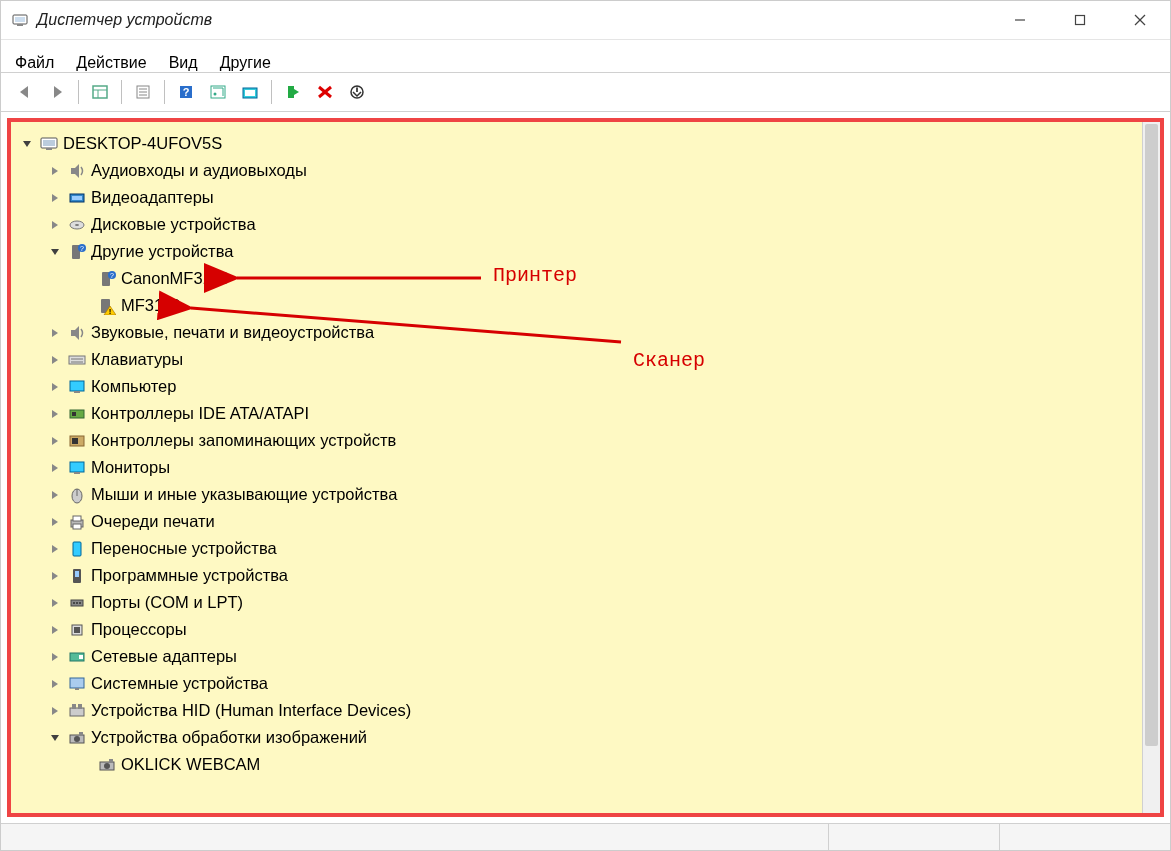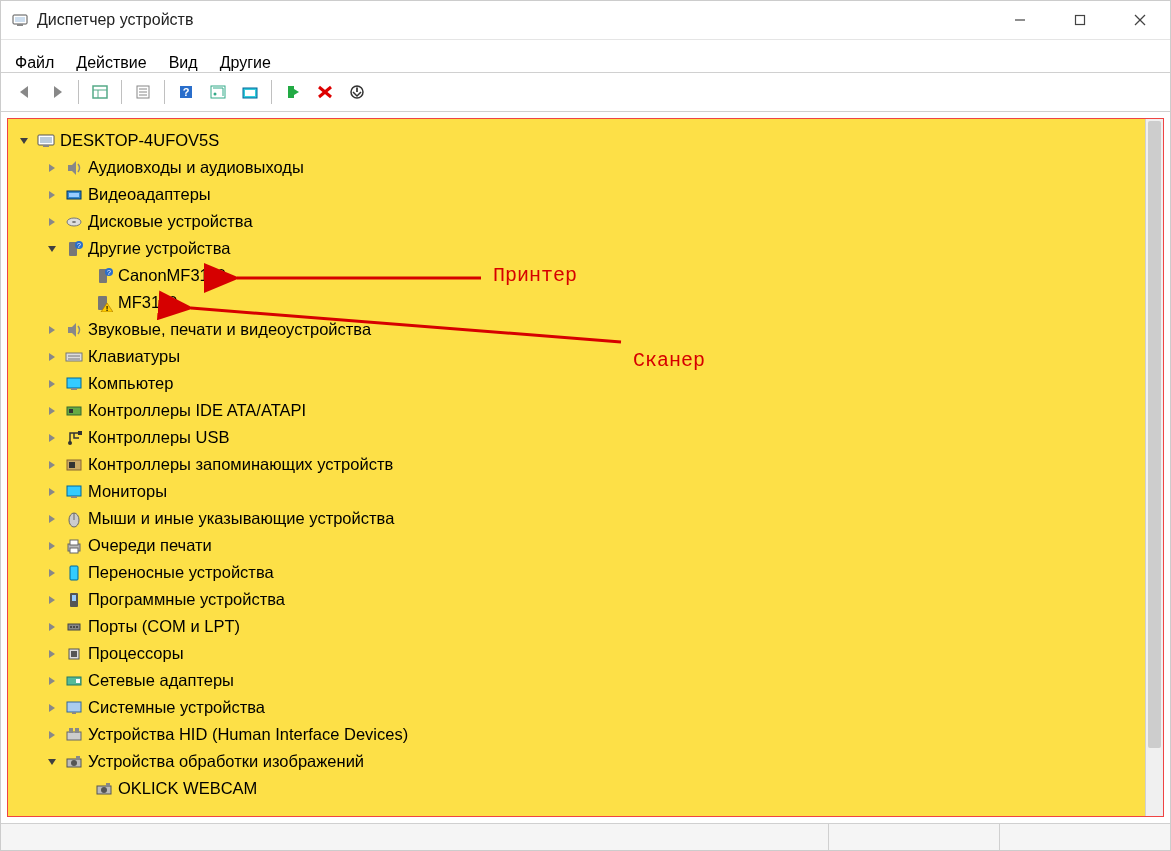--- a/index.html
+++ b/index.html
@@ -24,6 +24,7 @@
     background: #fff;
     border-bottom: 1px solid #e5e5e5;
     padding-left: 10px;
+    font-style: italic;
   }
   .titlebar .app-icon { width: 18px; height: 18px; margin-right: 8px; display:flex;align-items:center;justify-content:center;}
   .titlebar .title { color: #222; font-size: 16px; flex: 1;}

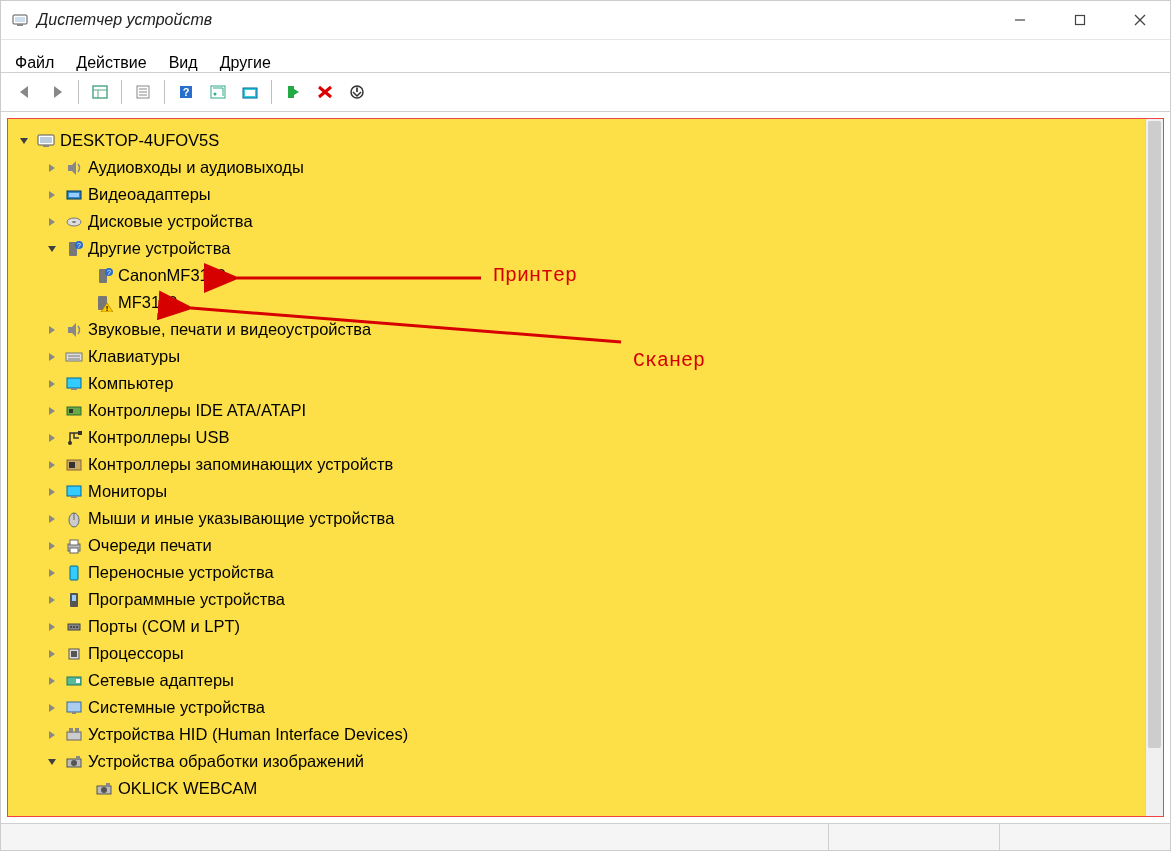--- a/index.html
+++ b/index.html
@@ -75,8 +75,8 @@
   }
   .tree-container {
     flex: 1;
-    border: 1px solid #ef4444;
-    background: #fde047;
+    border: 4px solid #ef4444;
+    background: #fef9c3;
     overflow: hidden;
     position: relative;
   }

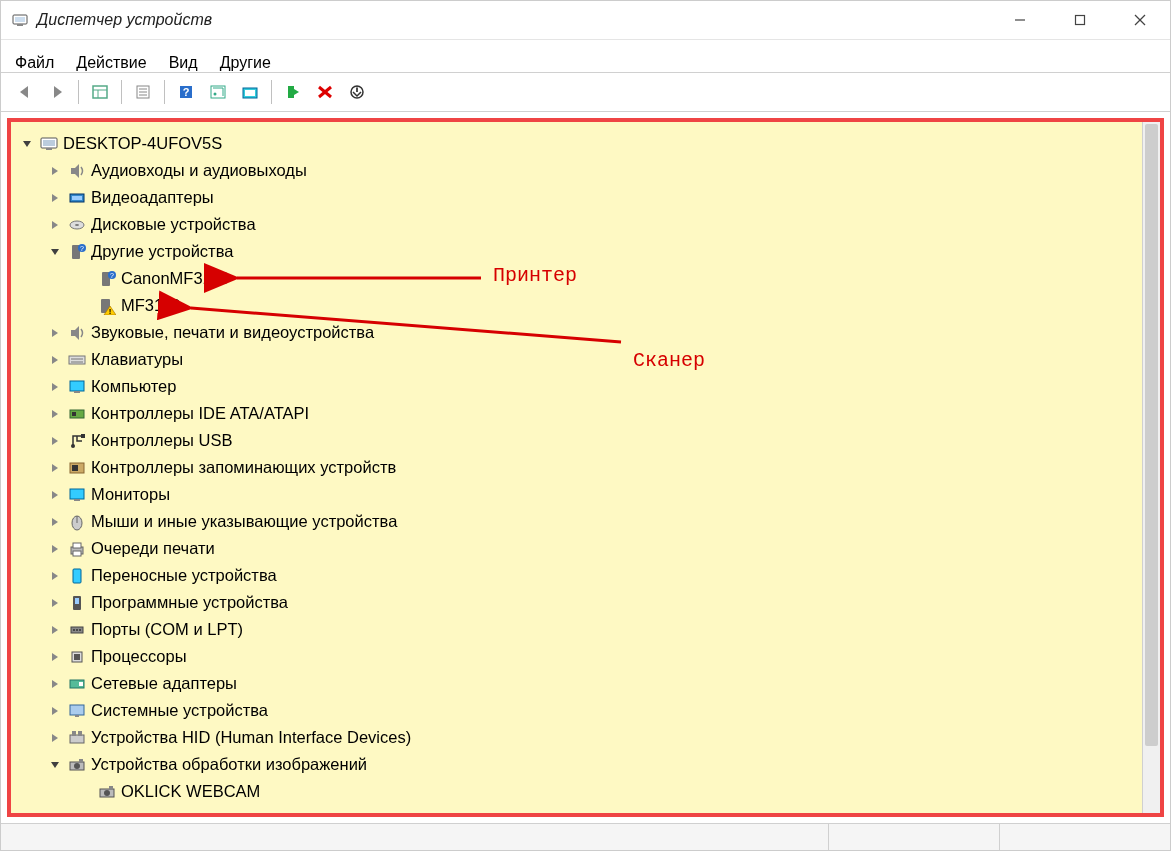--- a/index.html
+++ b/index.html
@@ -418,22 +418,6 @@
           <span class="label">Контроллеры IDE ATA/ATAPI</span>
         </div>
 
-        <div class="tree-row indent-1">
-          <span class="expander">
-              <svg width="12" height="12">
-                <path d="M3 2 L9 6 L3 10 Z" fill="#888"></path>
-              </svg>
-            </span>
-          <span class="dev-icon">
-              <svg width="18" height="18">
-                <circle cx="5" cy="14" r="2" fill="#333"></circle>
-                <path d="M5 14 L5 4 L13 4" fill="none" stroke="#333" stroke-width="1.5"></path>
-                <path d="M9 4 L9 9 L14 9" fill="none" stroke="#333" stroke-width="1.5"></path>
-                <rect x="13" y="2" width="4" height="4" fill="#333"></rect>
-              </svg>
-            </span>
-          <span class="label">Контроллеры USB</span>
-        </div>
 
         <div class="tree-row indent-1">
           <span class="expander">

